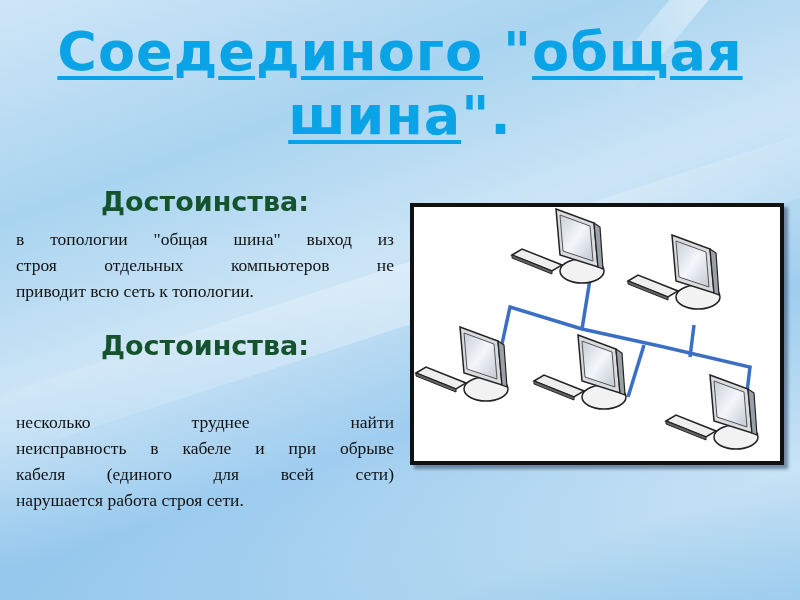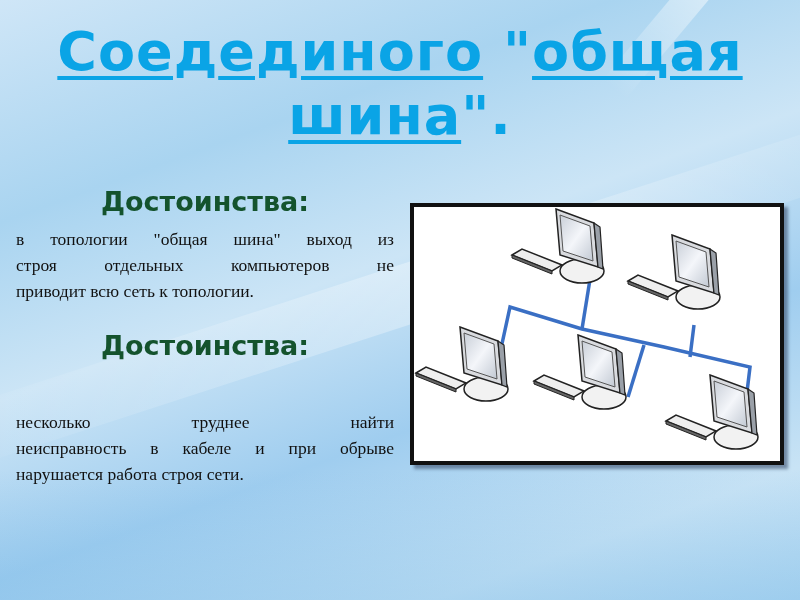--- a/index.html
+++ b/index.html
@@ -66,6 +66,7 @@
 <div class="para p-dis">
   <span class="line j">несколько труднее найти</span>
   <span class="line j">неисправность в кабеле и при обрыве</span>
+  <span class="line j">кабеля (единого для всей сети)</span>
   <span class="line">нарушается работа строя сети.</span>
 </div>
 

